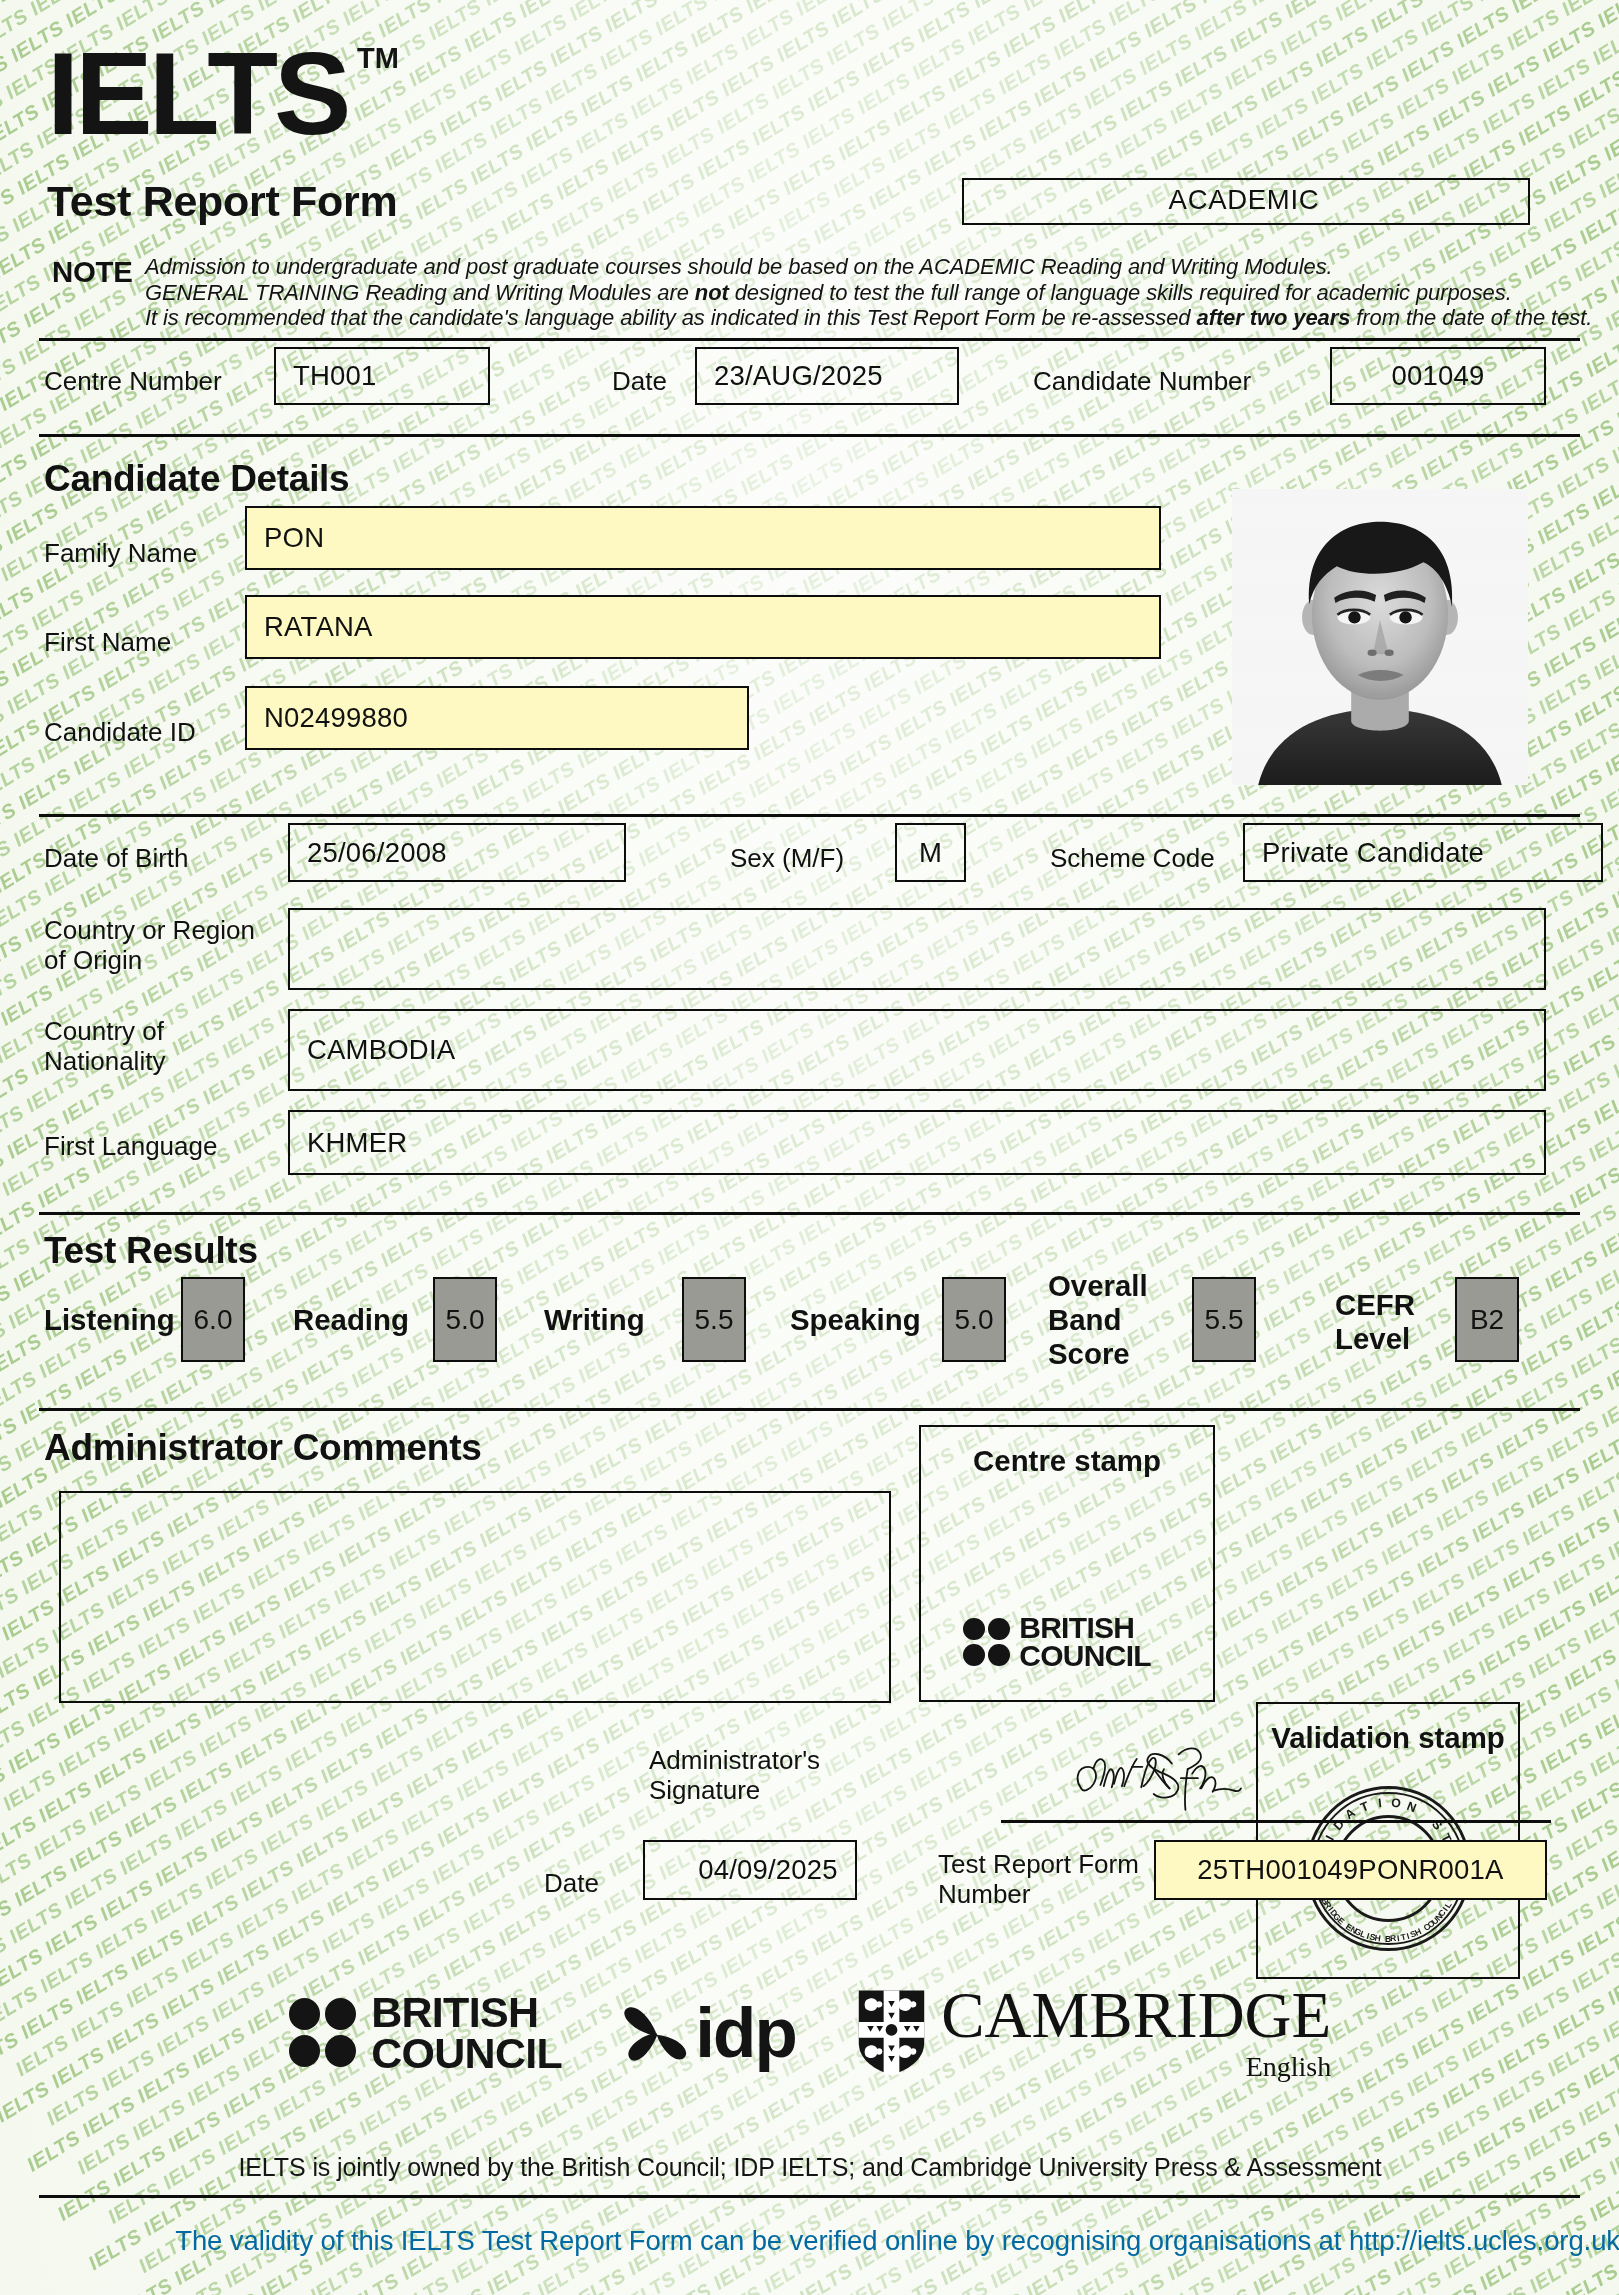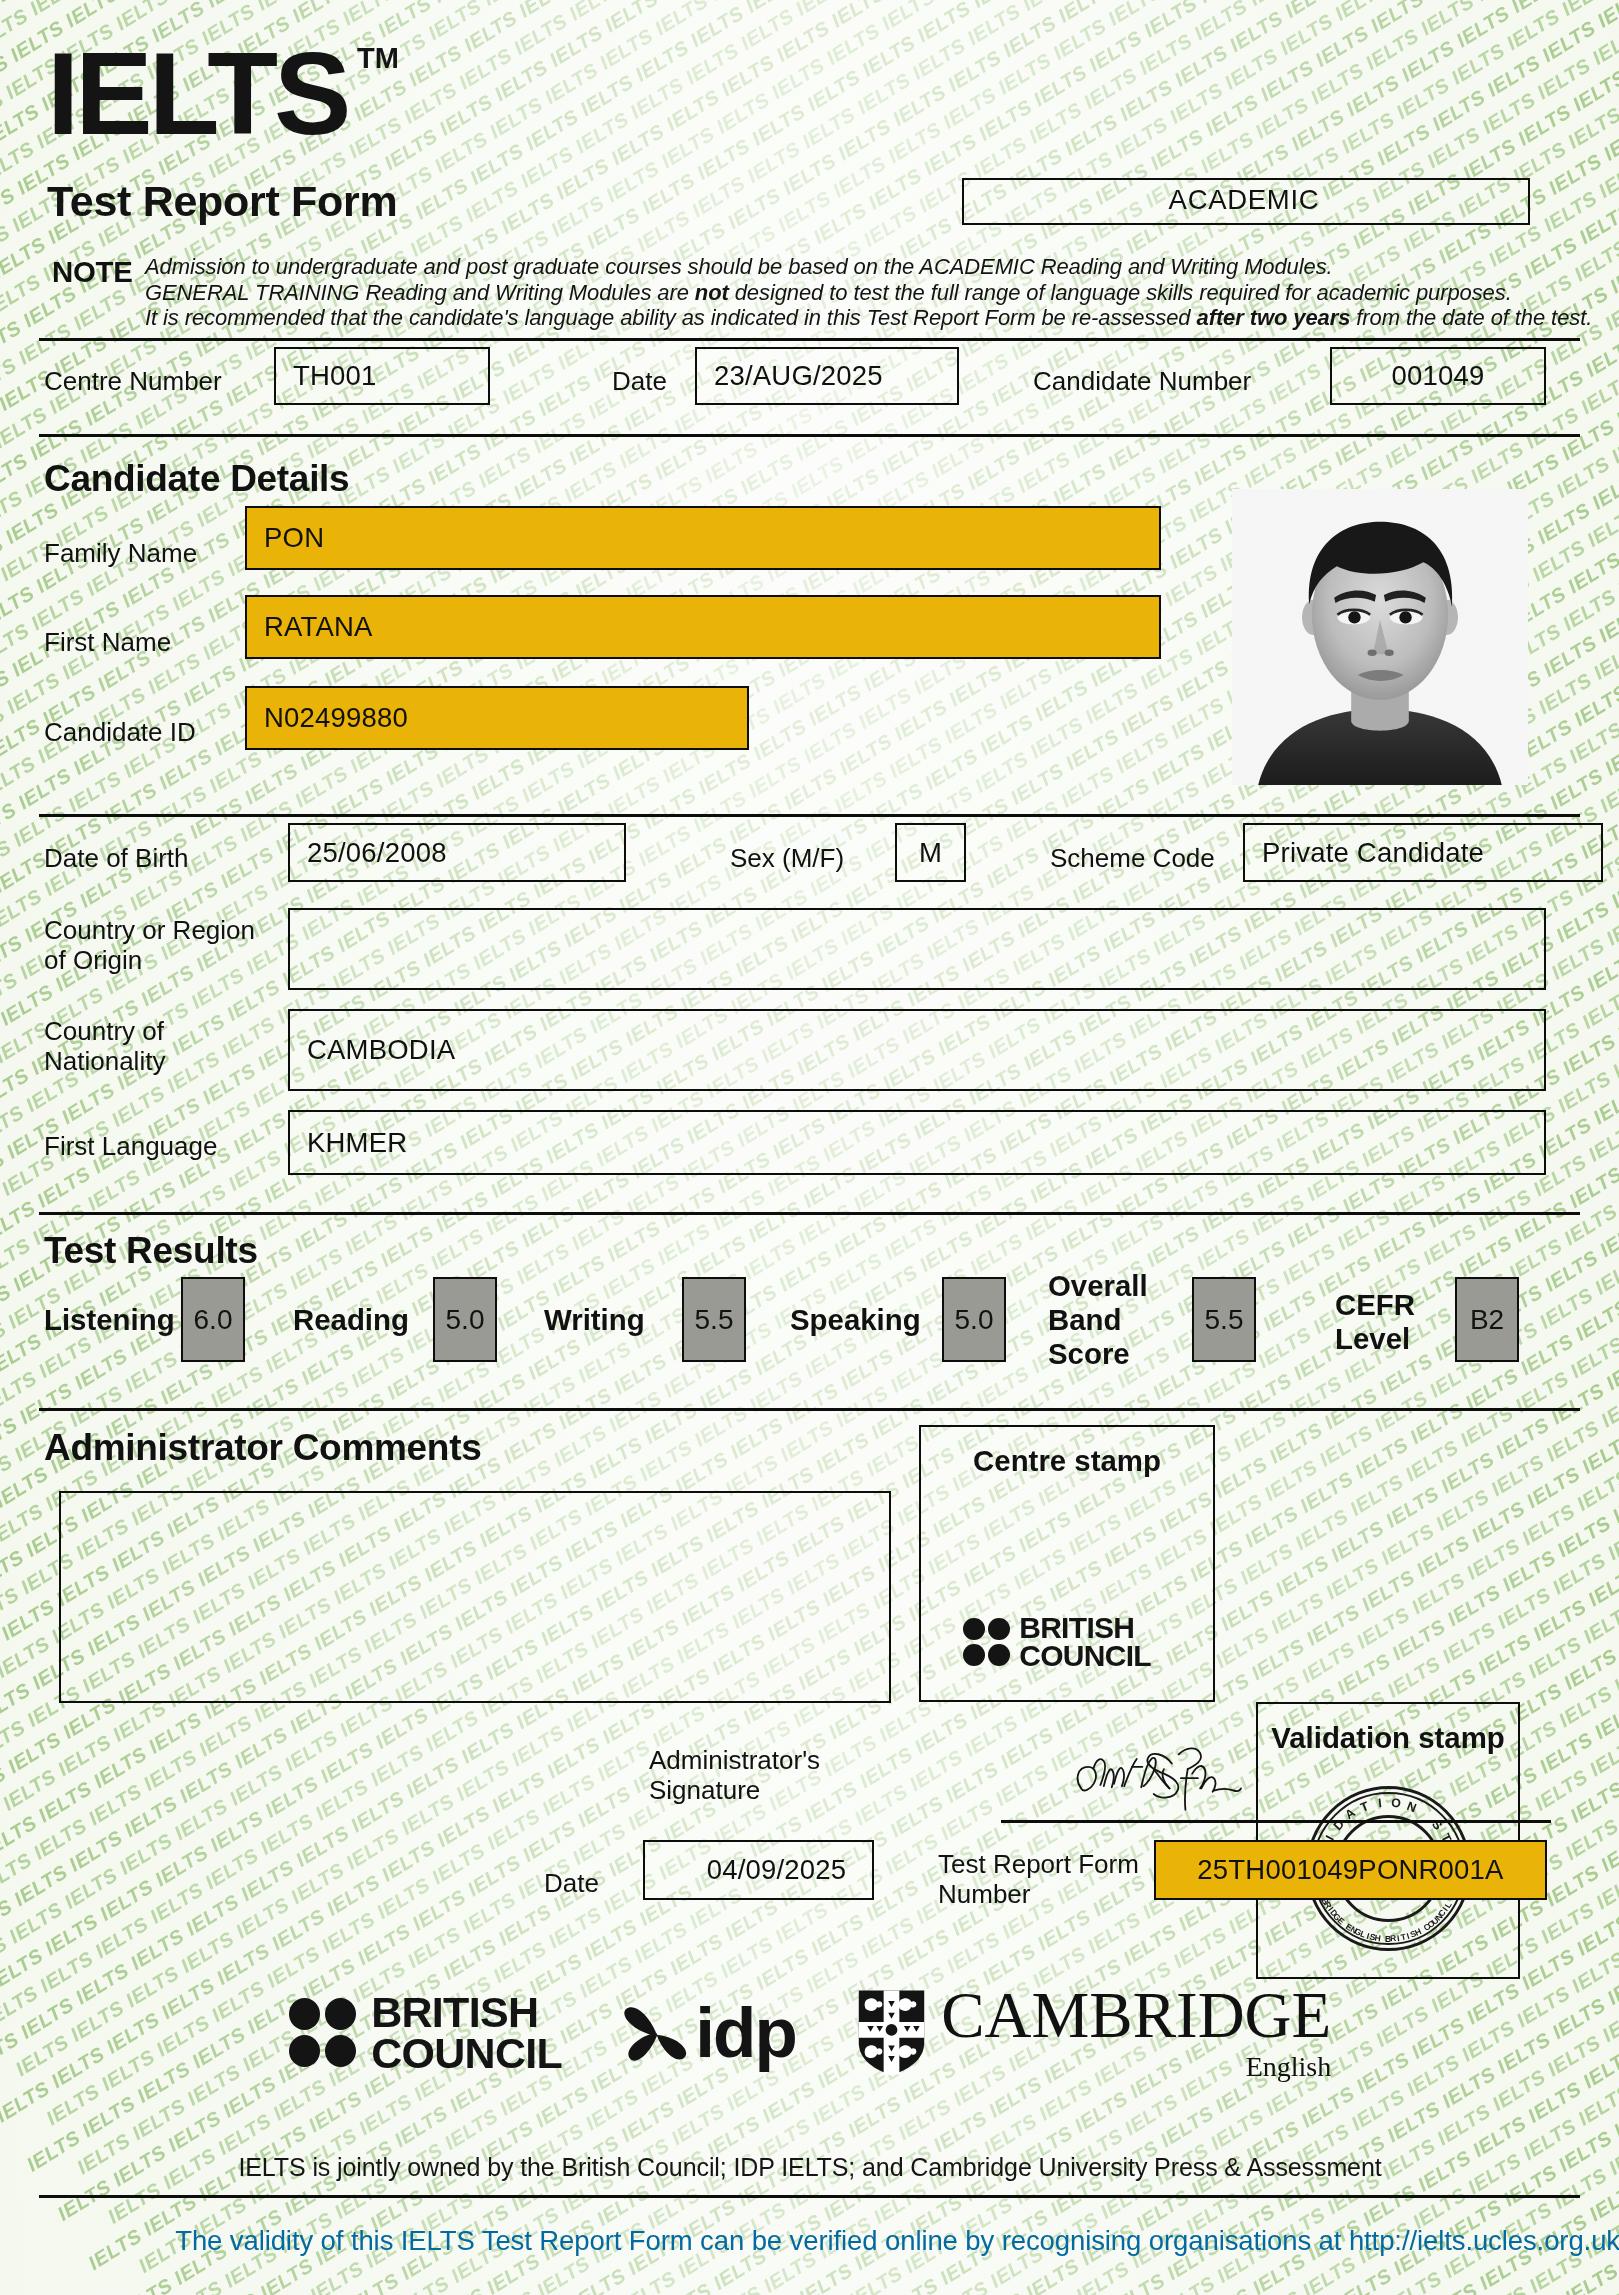--- a/index.html
+++ b/index.html
@@ -148,7 +148,7 @@
   .fbox.ctr { justify-content: center; }
   .fbox.ctr > .val { padding-left: 0; }
 
-  .fbox.shaded { background: #eab308; }
+  .fbox.shaded { background: #fef9c3; }
   .fbox.shaded > .val { color: #111; }
 
   .flabel {

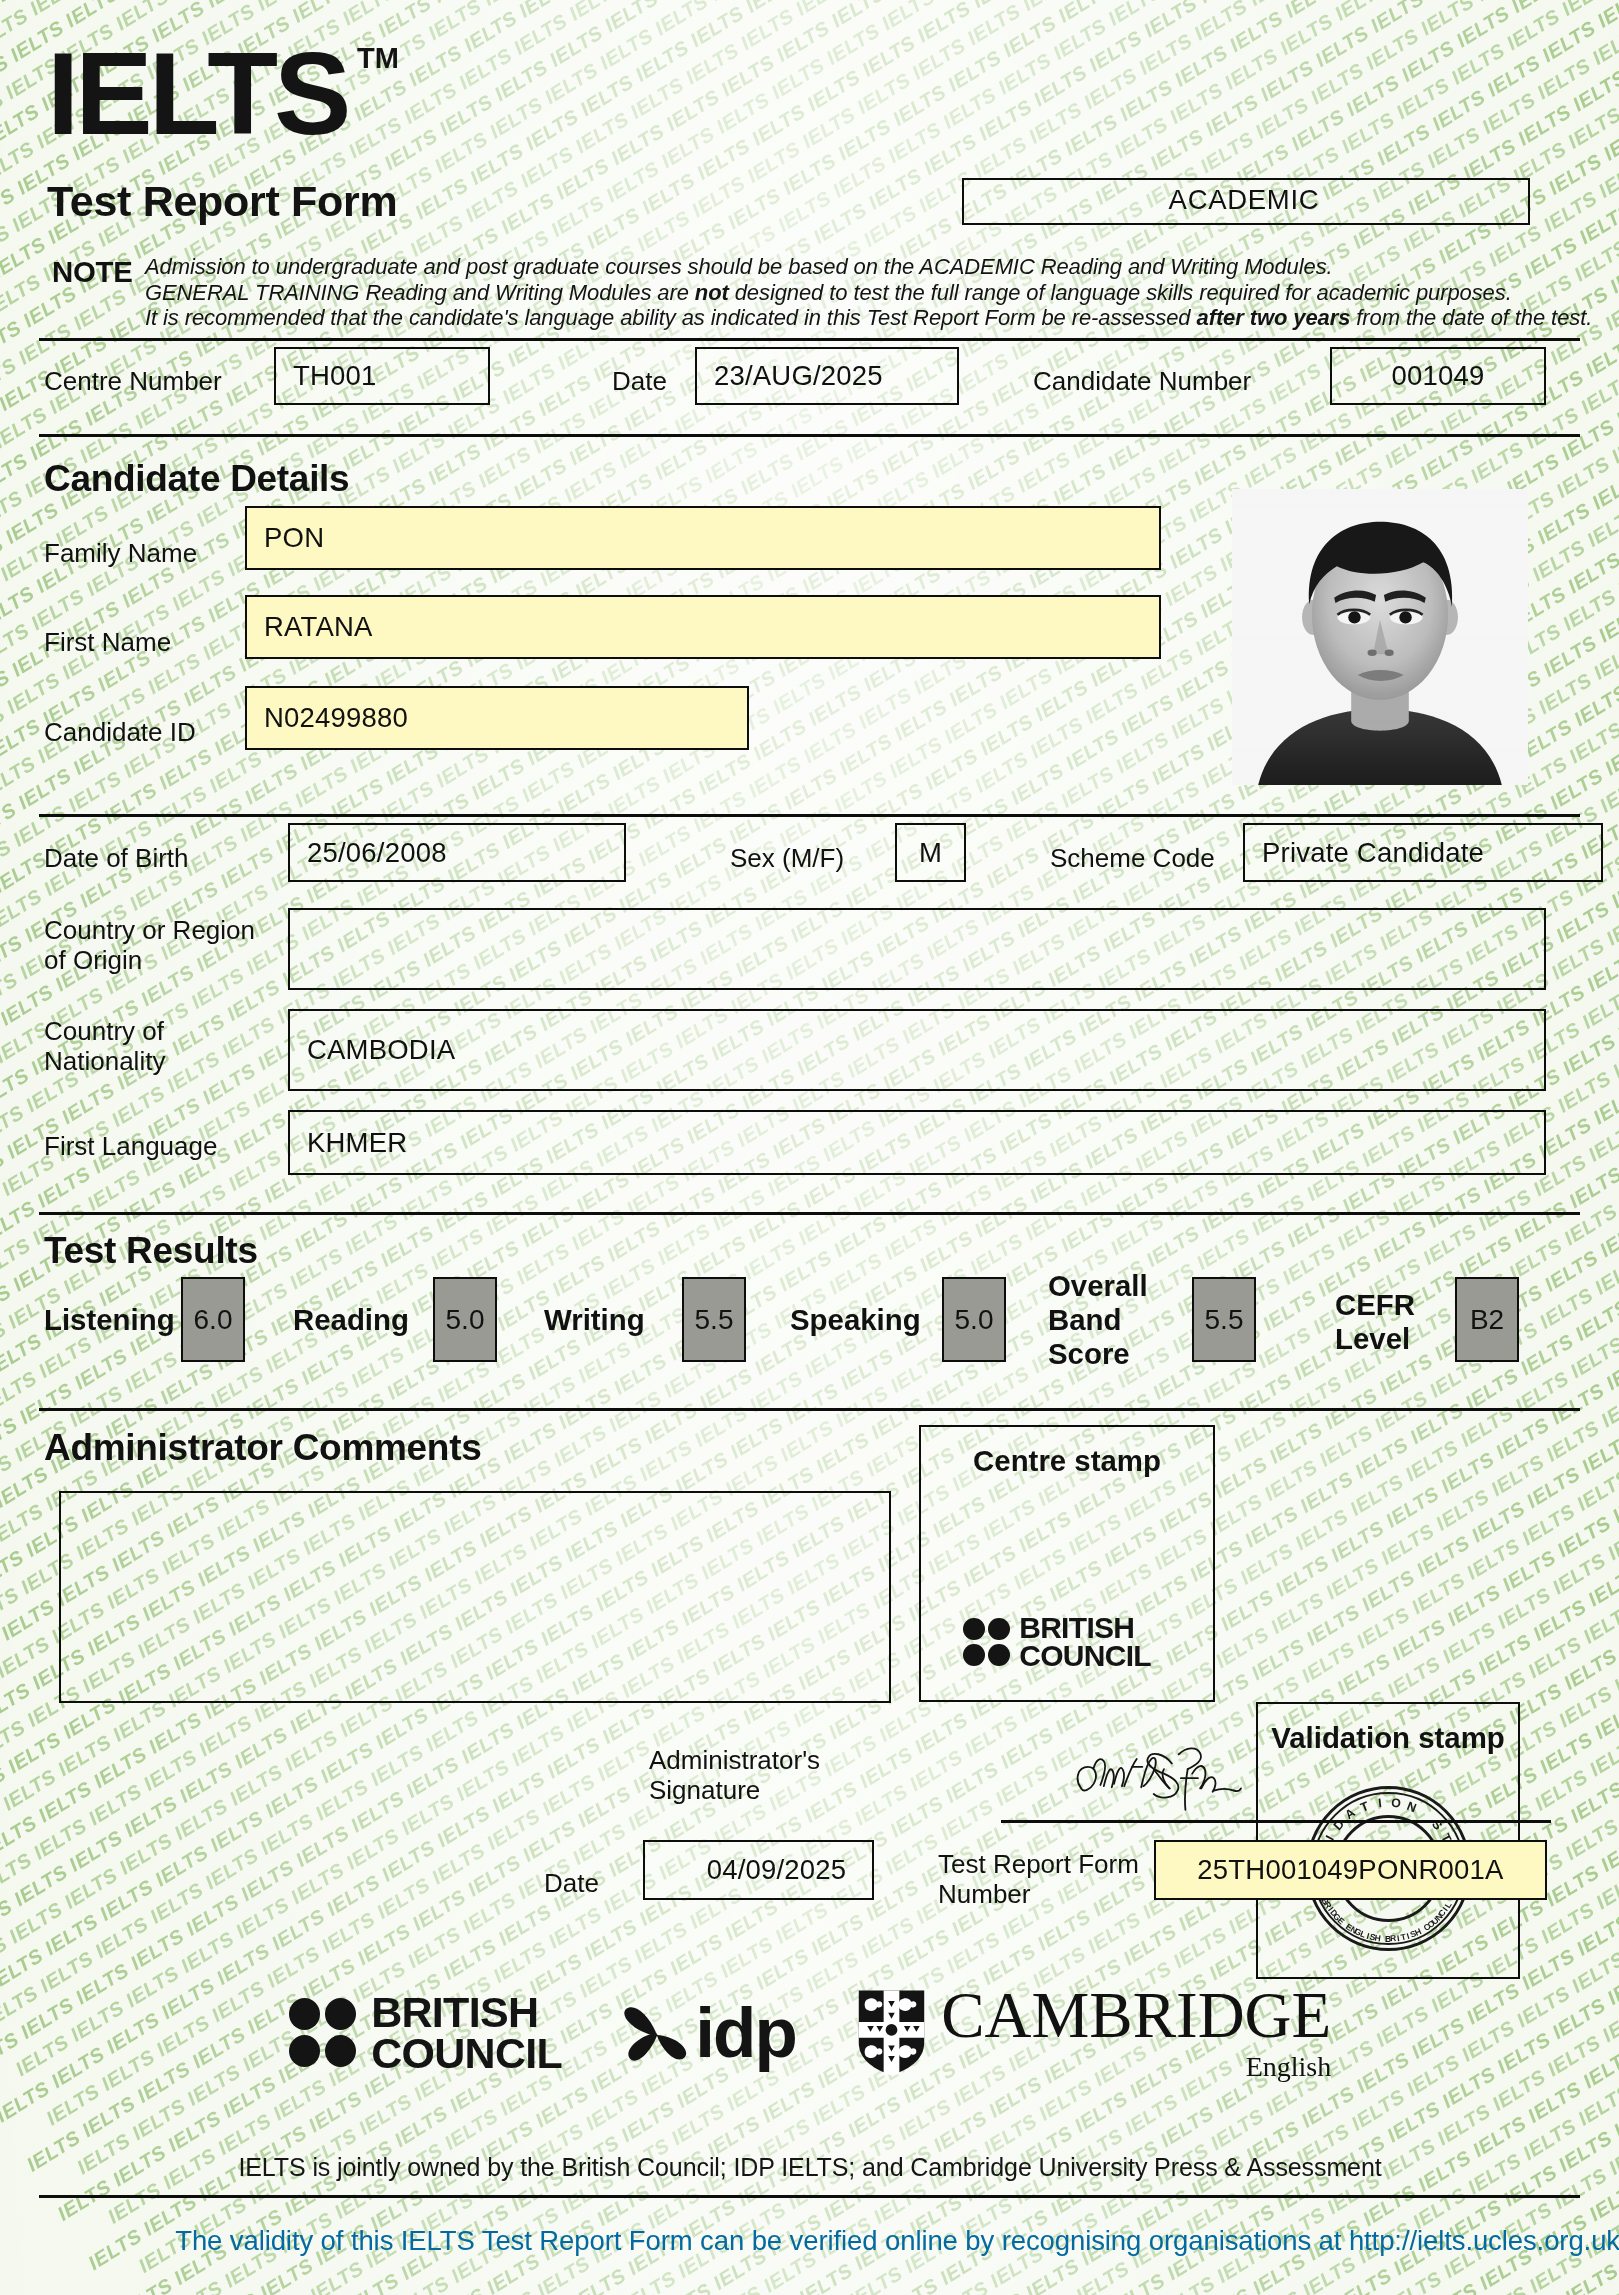--- a/index.html
+++ b/index.html
@@ -712,7 +712,7 @@
     </svg>
 
     <div class="abs flabel" style="left:544px; top:1868px;">Date</div>
-    <div class="abs fbox ctr" style="left:643px; top:1840px; width:231px; height:60px;padding-left:36px;">
+    <div class="abs fbox ctr" style="left:643px; top:1840px; width:214px; height:60px;padding-left:36px;">
       <span class="val">04/09/2025</span>
     </div>
 

